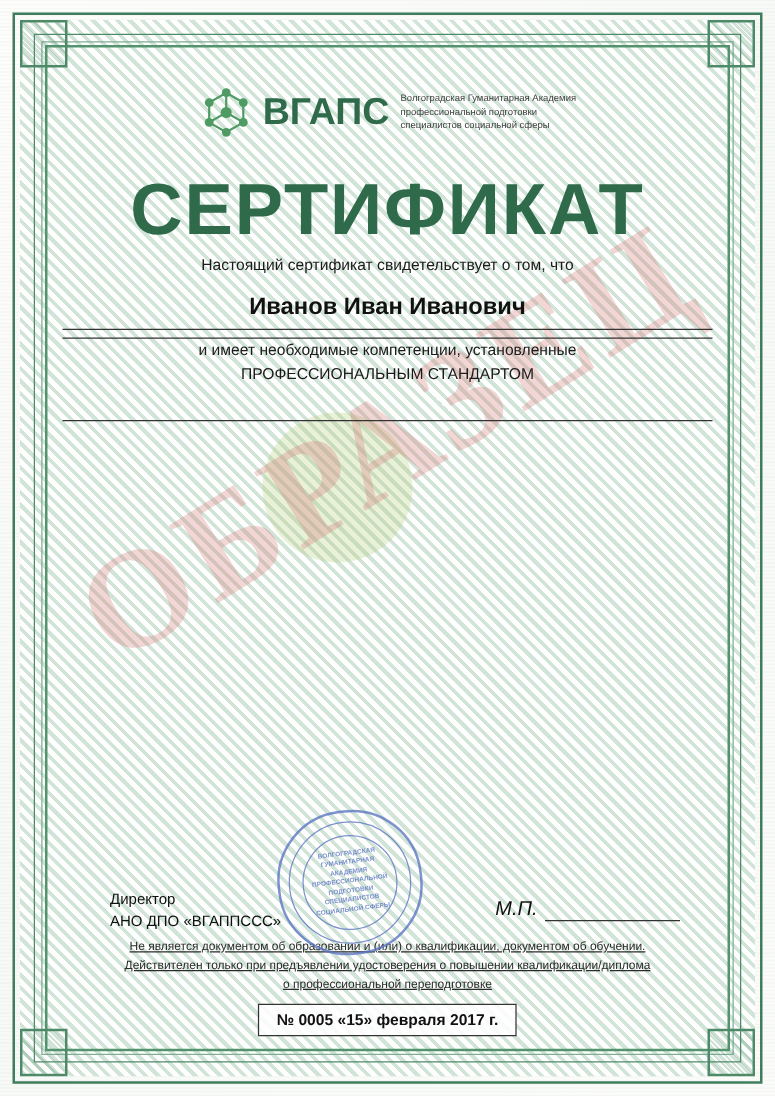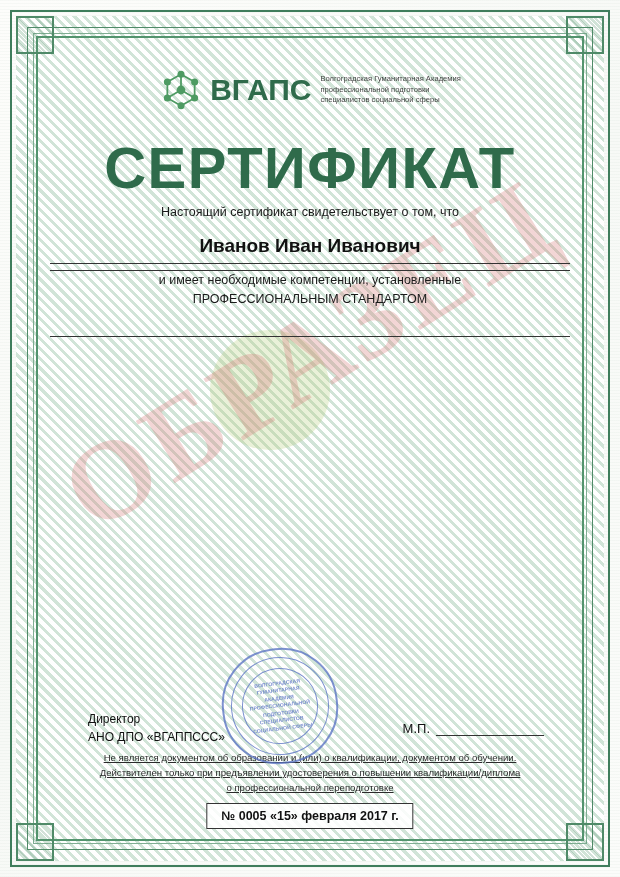--- a/index.html
+++ b/index.html
@@ -243,10 +243,11 @@
     line-height: 1.5;
   }
   .mp {
-    font-size: 13px;
+    font-size: 16px;
     color: #111;
     display: flex;
     align-items: flex-end;
+    font-style: italic;
   }
   .mp-line {
     display: inline-block;

